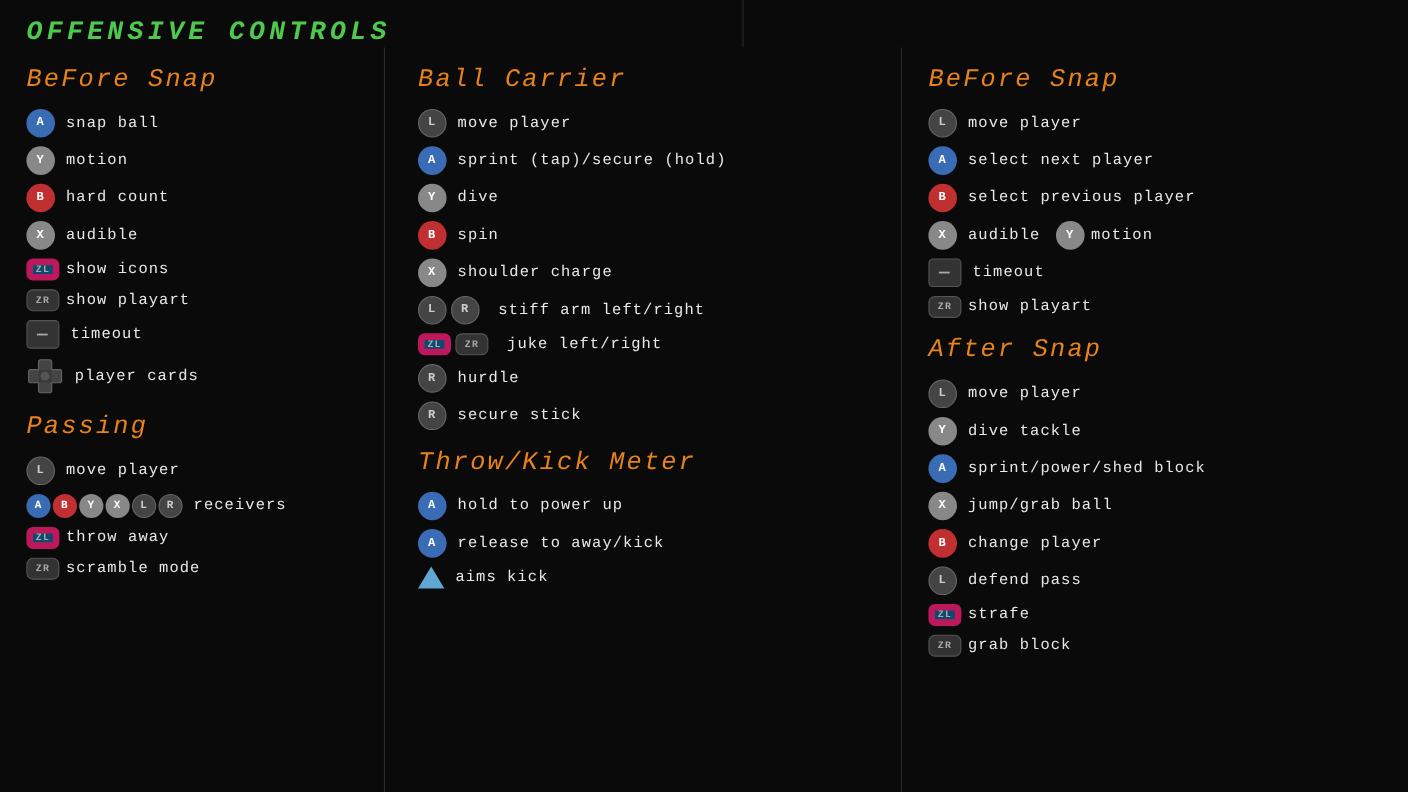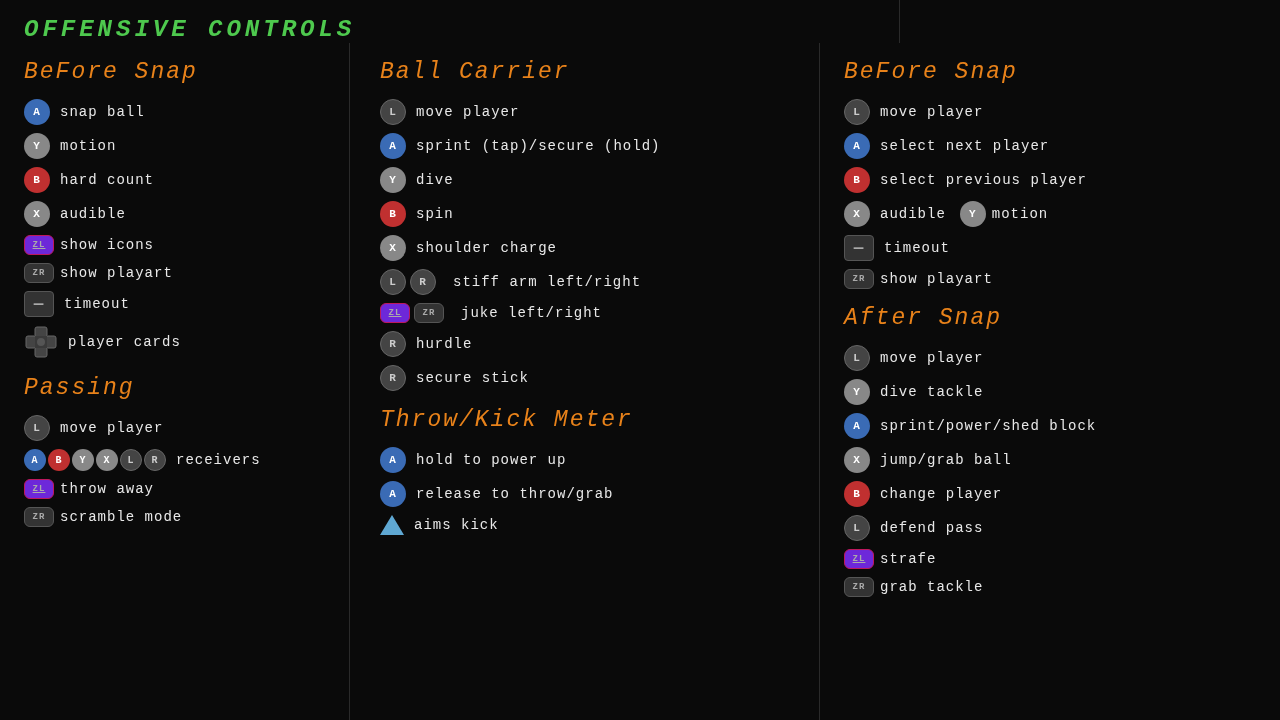--- a/index.html
+++ b/index.html
@@ -124,7 +124,7 @@
 <div style="display:flex; flex-direction:column; width:1280px; height:720px; background:#0a0a0a;">
 
   <div style="display:flex; width:1280px;">
-    <div style="width:900px; border-right:1px solid #2a2a2a;">
+    <div style="width:676px; border-right:1px solid #2a2a2a;">
       <div class="page-title-left">OFFENSIVE CONTROLS</div>
     </div>
   </div>

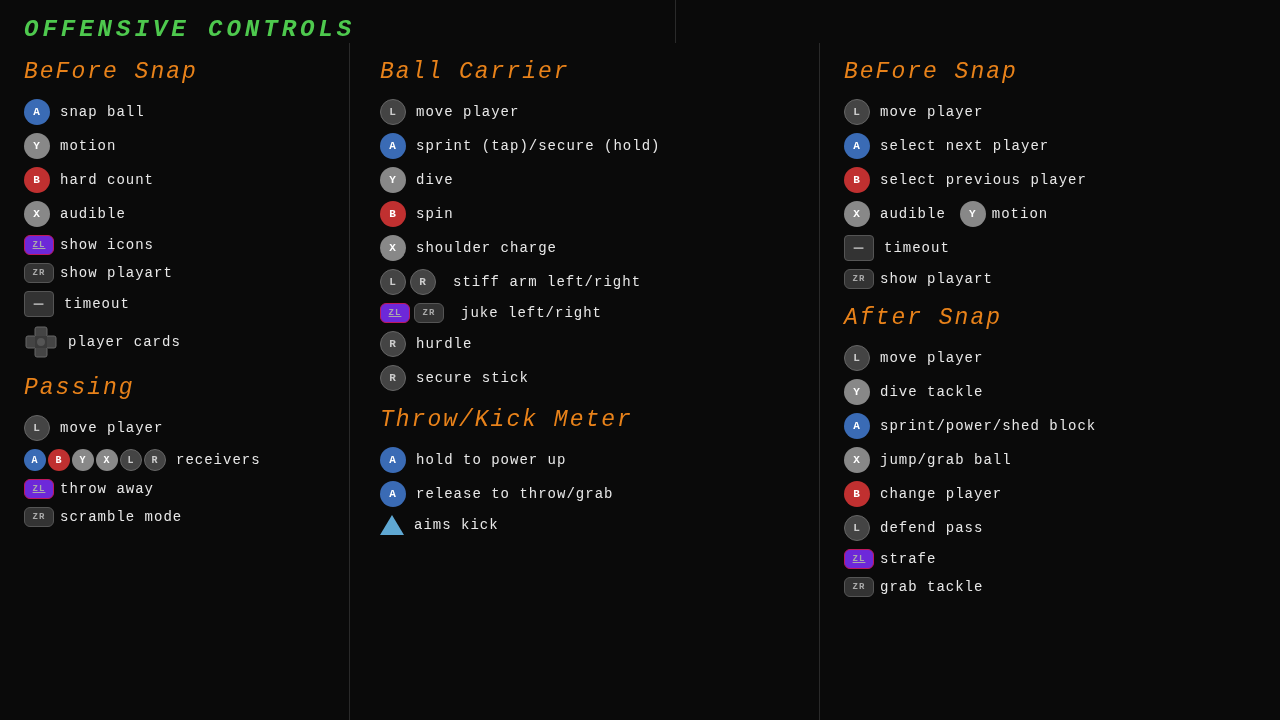--- a/index.html
+++ b/index.html
@@ -71,7 +71,7 @@
     .btn-Y { background: #888; color: #fff; }
     .btn-L { background: #444; color: #ccc; border: 1px solid #666; }
     .btn-R { background: #444; color: #ccc; border: 1px solid #666; }
-    .btn-ZL { background: #6d28d9; color: #aaa; border: 1px solid #be185d; font-size: 9px; text-decoration: underline; }
+    .btn-ZL { background: #0c4a6e; color: #aaa; border: 6px solid #be185d; font-size: 9px; }
     .btn-ZR { background: #333; color: #aaa; border: 1px solid #555; font-size: 9px; }
     .btn-dash { background: #444; color: #ccc; border: 1px solid #666; width: 30px; border-radius: 4px; font-size: 14px; }
 

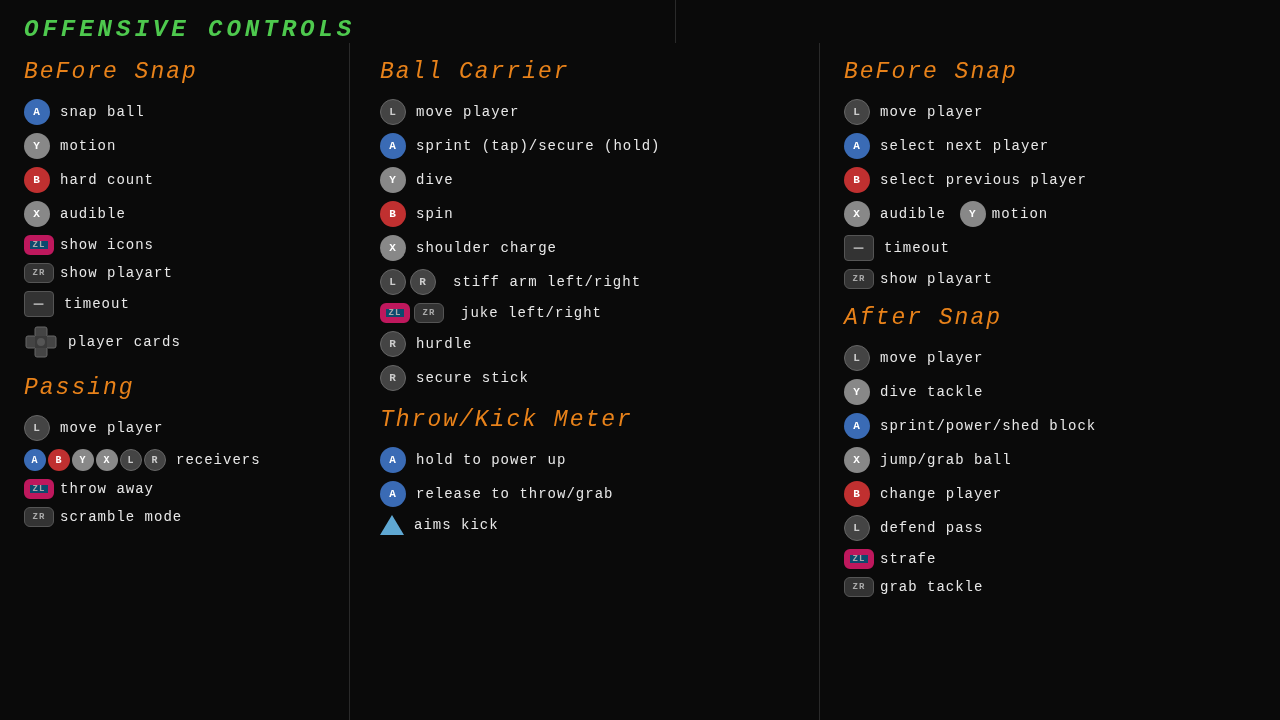--- a/index.html
+++ b/index.html
@@ -268,7 +268,7 @@
           </li>
           <li class="control-item">
             <span class="btn btn-A">A</span>
-            <span class="control-label">release to throw/grab</span>
+            <span class="control-label">release to away/kick</span>
           </li>
           <li class="control-item">
             <div class="aim-triangle"></div>

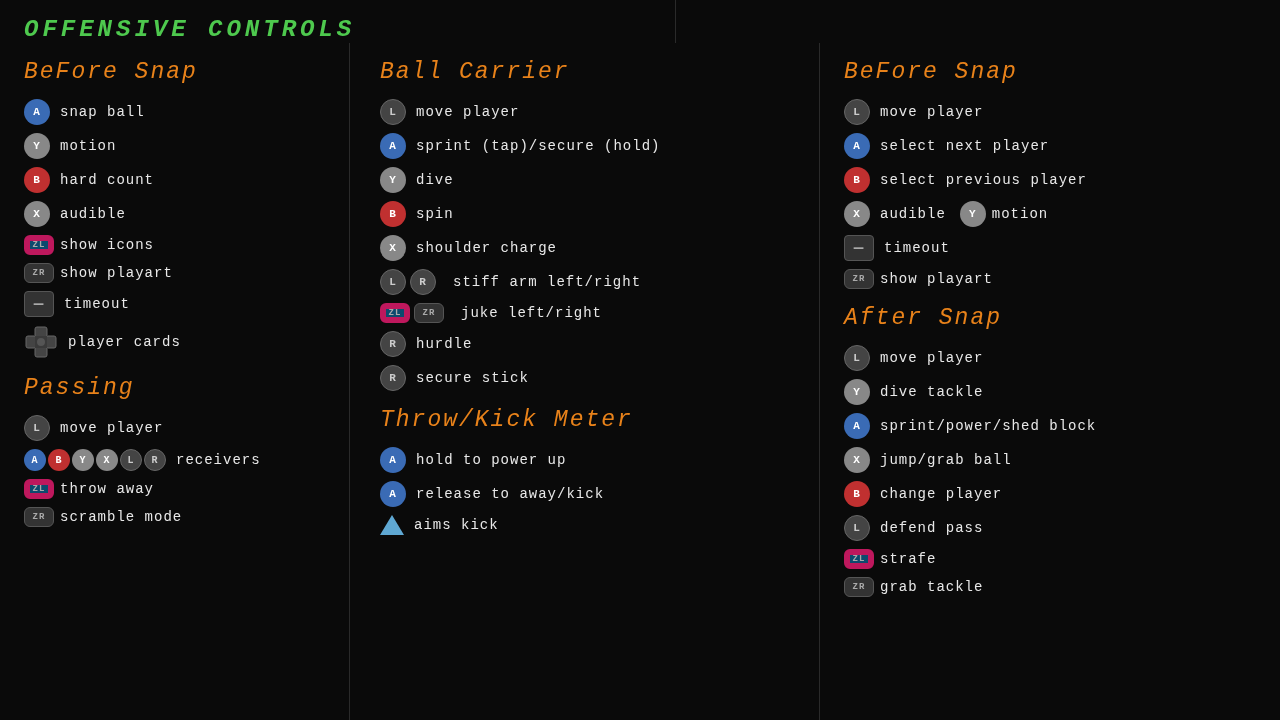--- a/index.html
+++ b/index.html
@@ -345,7 +345,7 @@
           </li>
           <li class="control-item">
             <span class="btn-pill btn-ZR">ZR</span>
-            <span class="control-label">grab tackle</span>
+            <span class="control-label">grab block</span>
           </li>
         </ul>
       </div>

